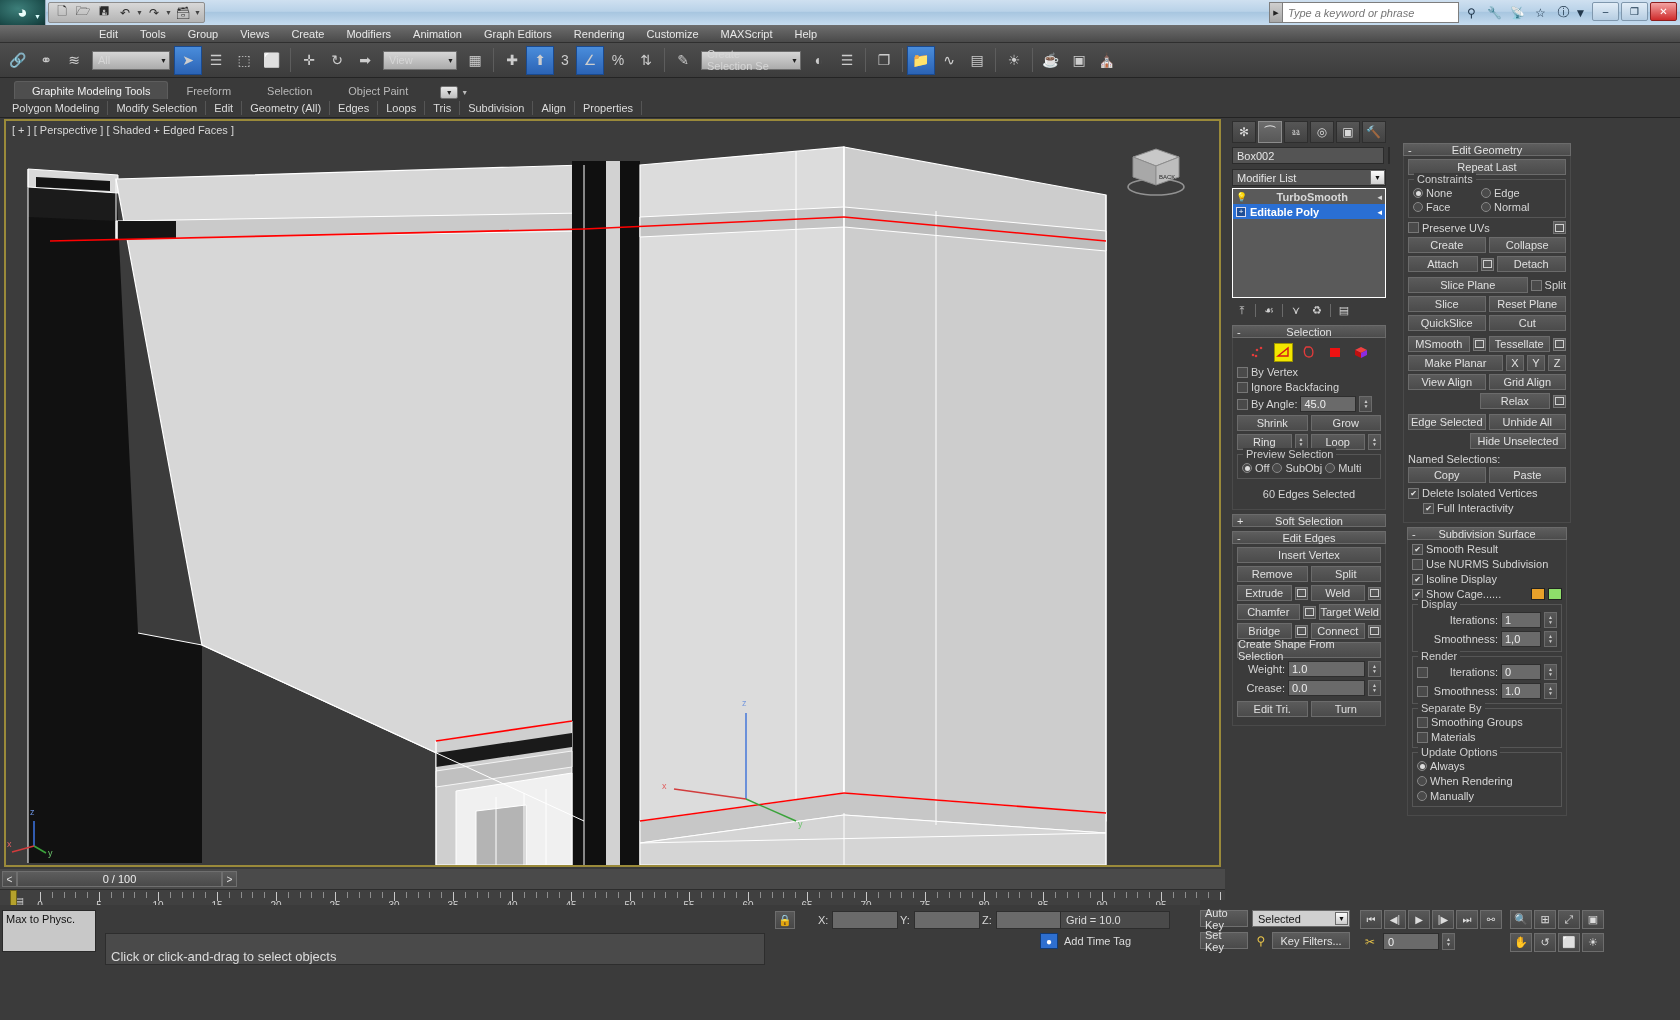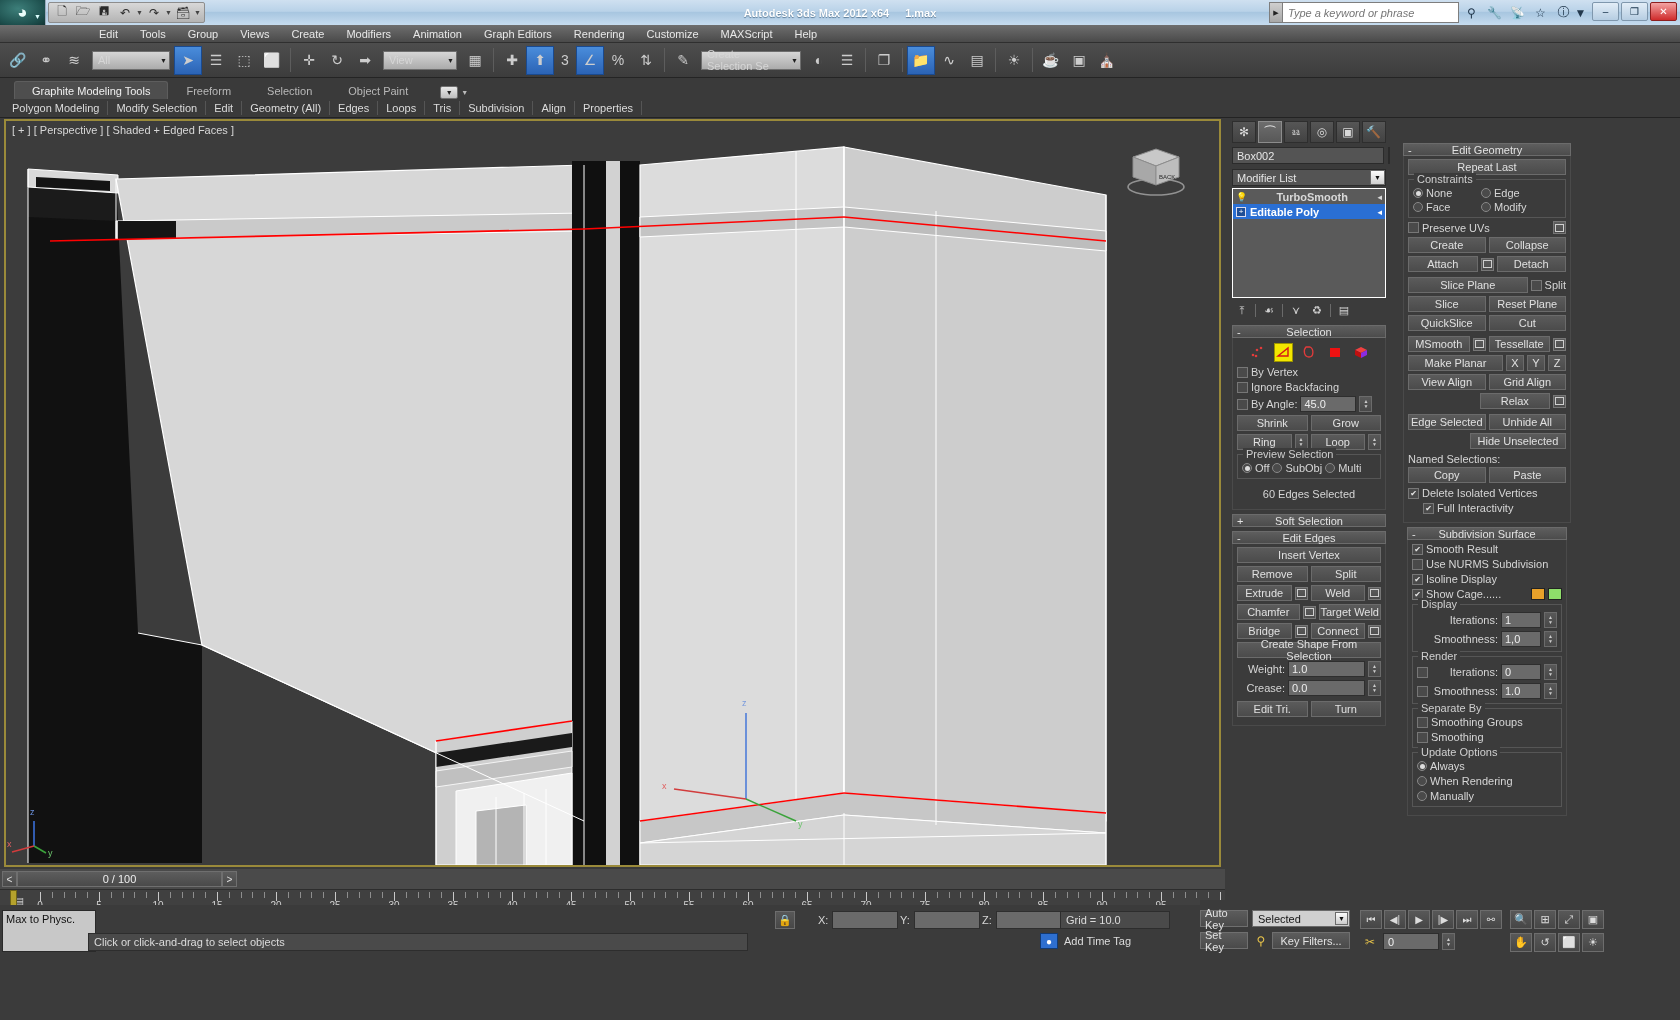--- a/index.html
+++ b/index.html
@@ -311,9 +311,6 @@
       <div class="qsep">▼</div>
       <div class="qbtn">🗃</div>
       <div class="qsep">▼</div>
-    </div>
-    <div id="title-text">
-      <span>Autodesk 3ds Max  2012 x64</span><span>1.max</span>
     </div>
     <div id="search-wrap">
       <div id="search-arrow">▶</div>

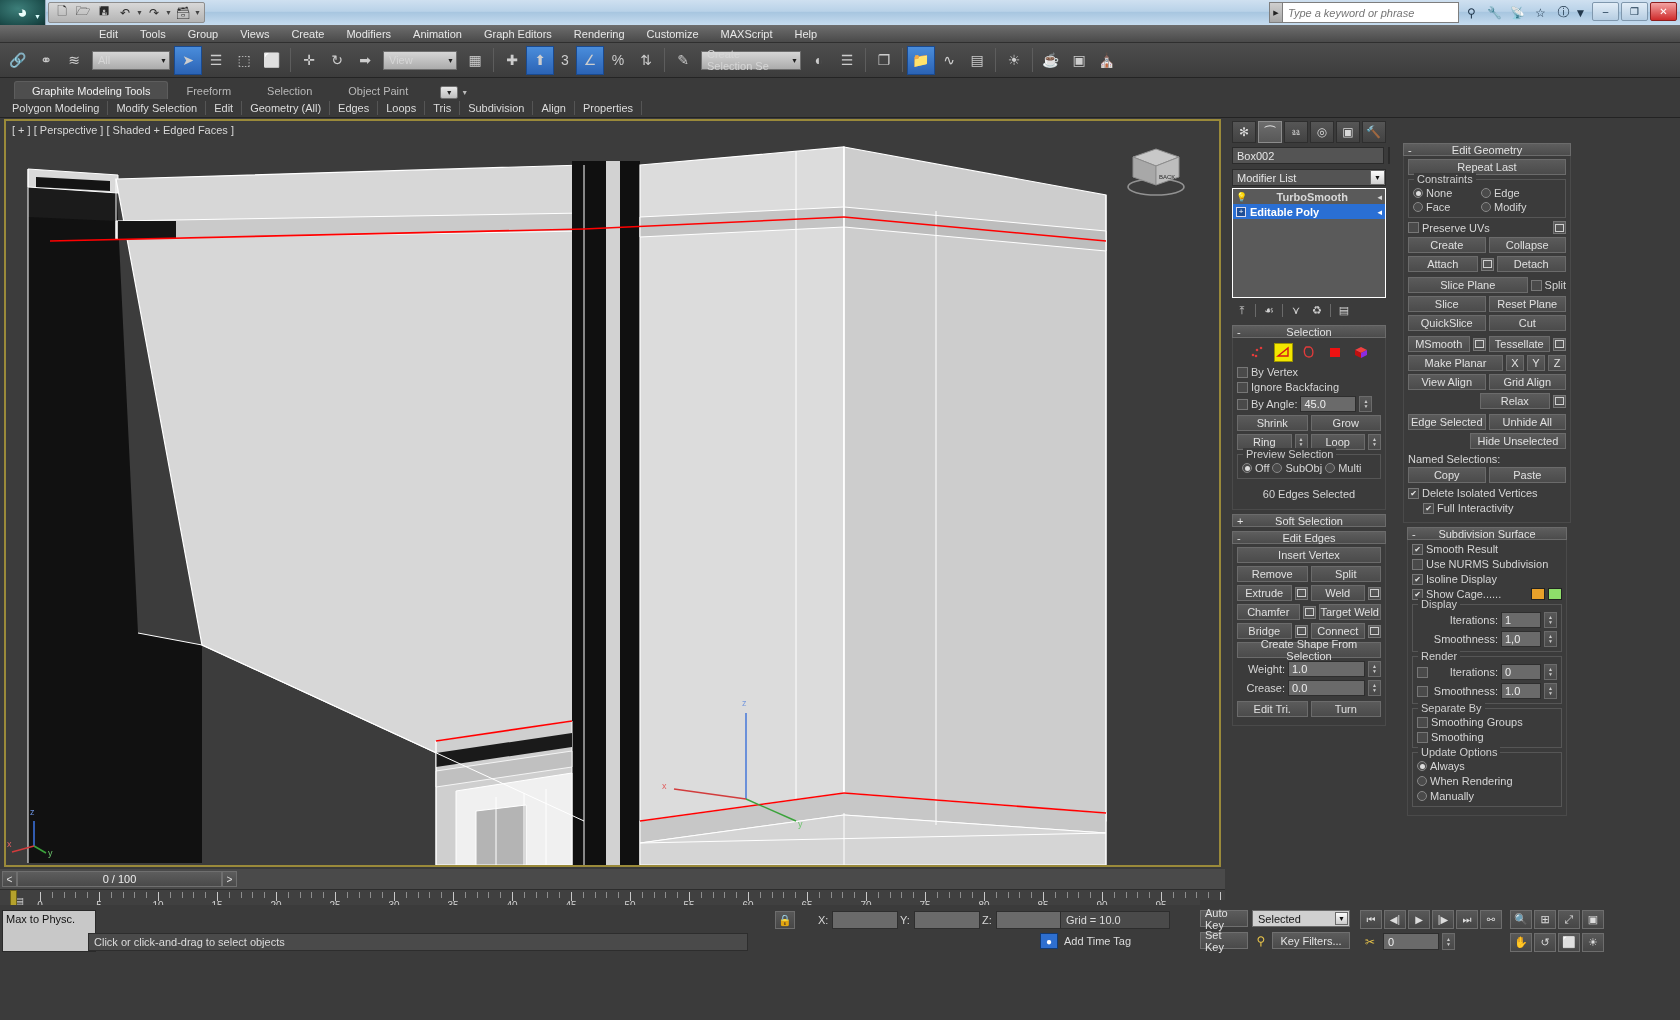--- a/index.html
+++ b/index.html
@@ -178,7 +178,7 @@
     height:16px; background:linear-gradient(180deg,#5b5b5b,#4b4b4b);
     border:1px solid #6b6b6b; color:#e0e0e0; font-size:11px;
     display:flex; align-items:center; justify-content:center;
-    font-family:"Liberation Sans",sans-serif; cursor:pointer;text-align:center;
+    font-family:"Liberation Sans",sans-serif; cursor:pointer;
   }
   .btn.wide { width:100%; }
   .row { display:flex; gap:3px; margin-bottom:3px; align-items:center; }

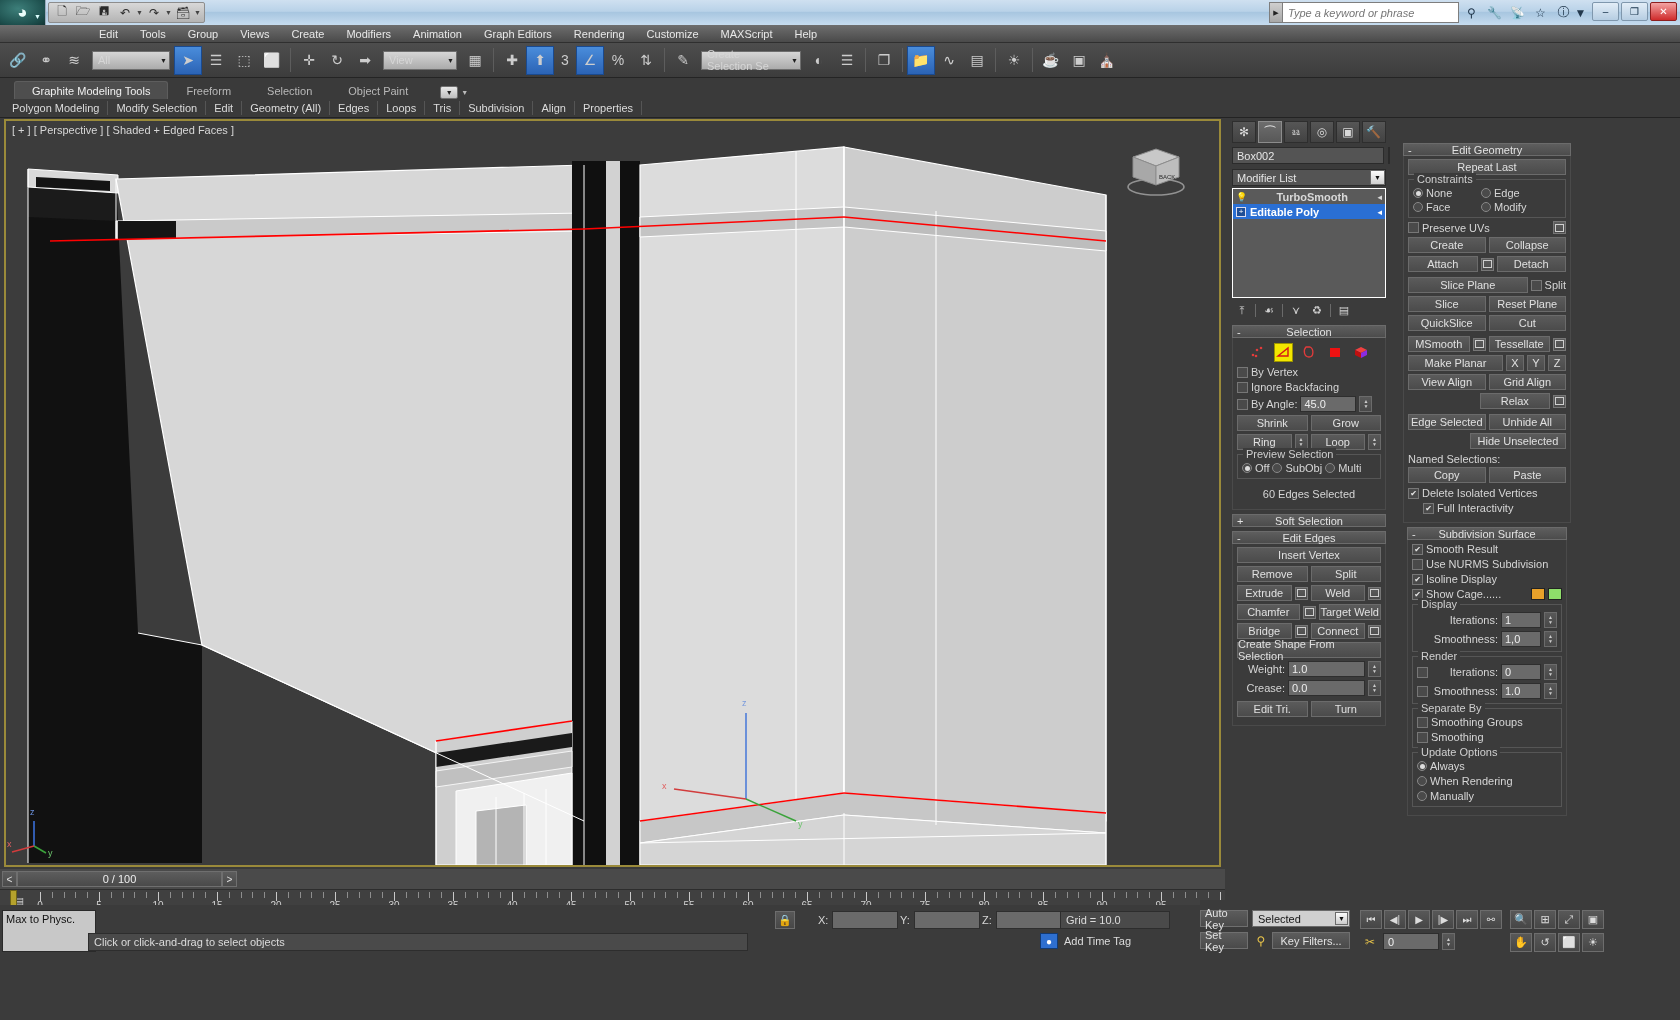--- a/index.html
+++ b/index.html
@@ -716,7 +716,7 @@
               <span class="radio"></span>
               <span class="lbl" style="width:52px">Face</span>
               <span class="radio"></span>
-              <span class="lbl">Modify</span>
+              <span class="lbl">Normal</span>
             </div>
           </div>
           <div class="row">

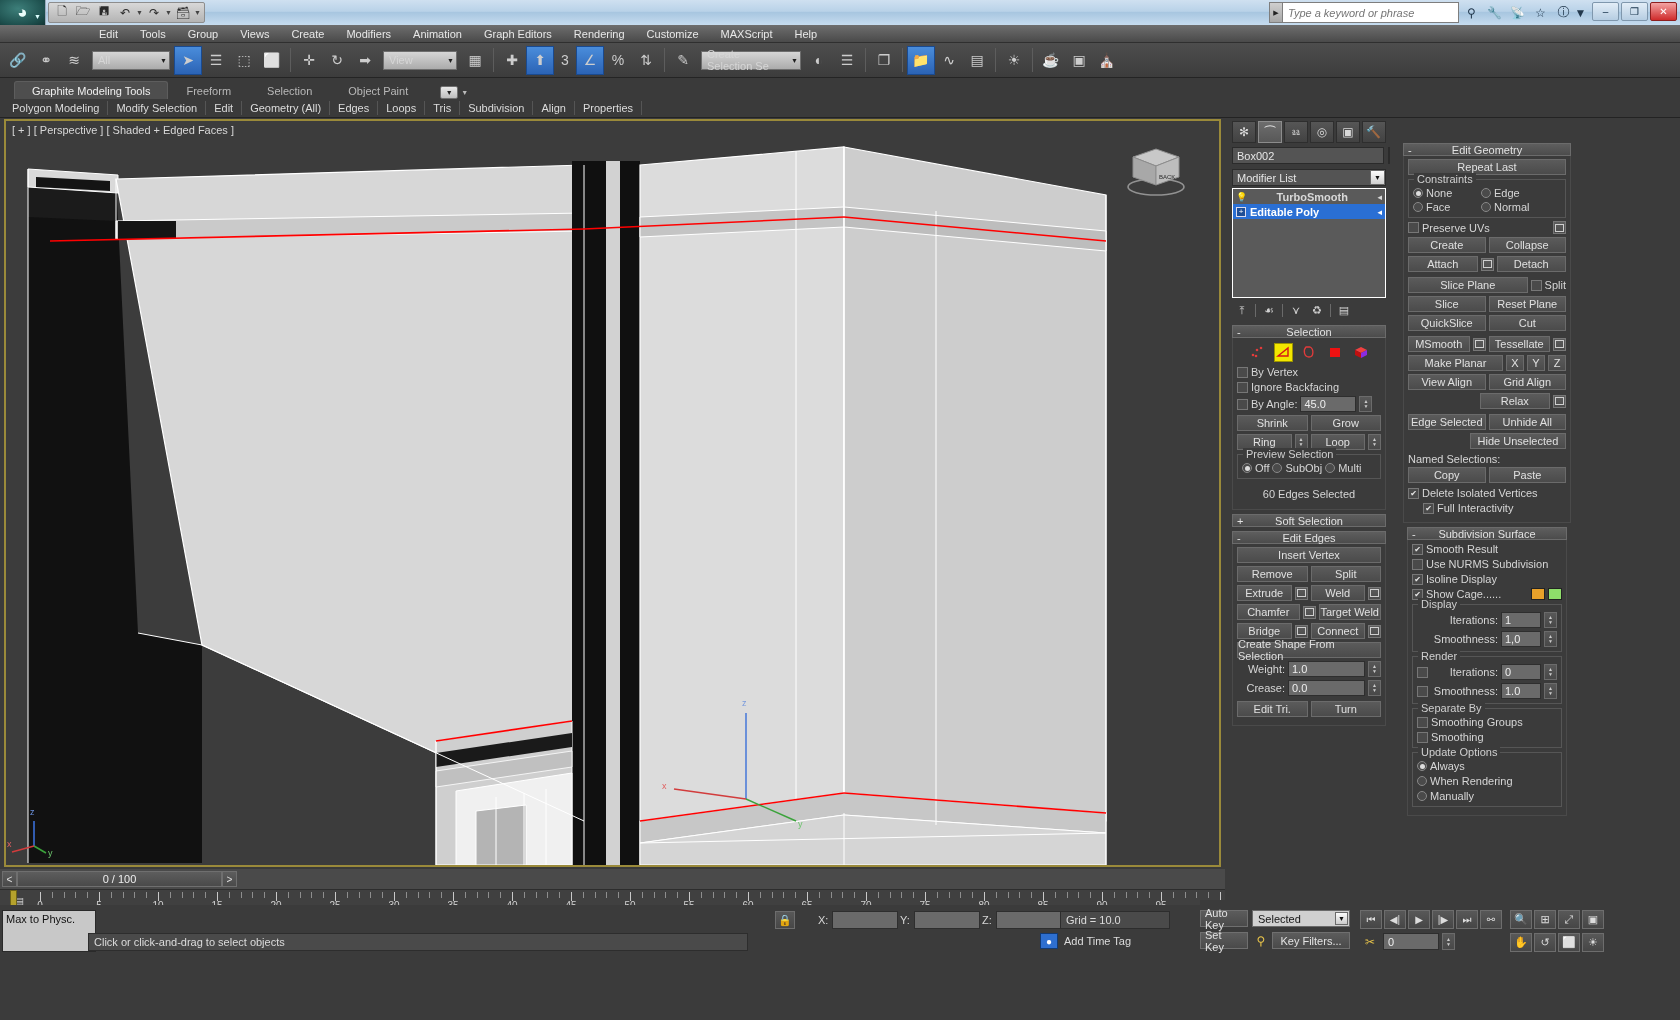--- a/index.html
+++ b/index.html
@@ -852,7 +852,7 @@
             </div>
             <div class="row" style="margin-bottom:0">
               <span class="chk"></span>
-              <span class="lbl">Smoothing</span>
+              <span class="lbl">Materials</span>
             </div>
           </div>
           <div class="grp">

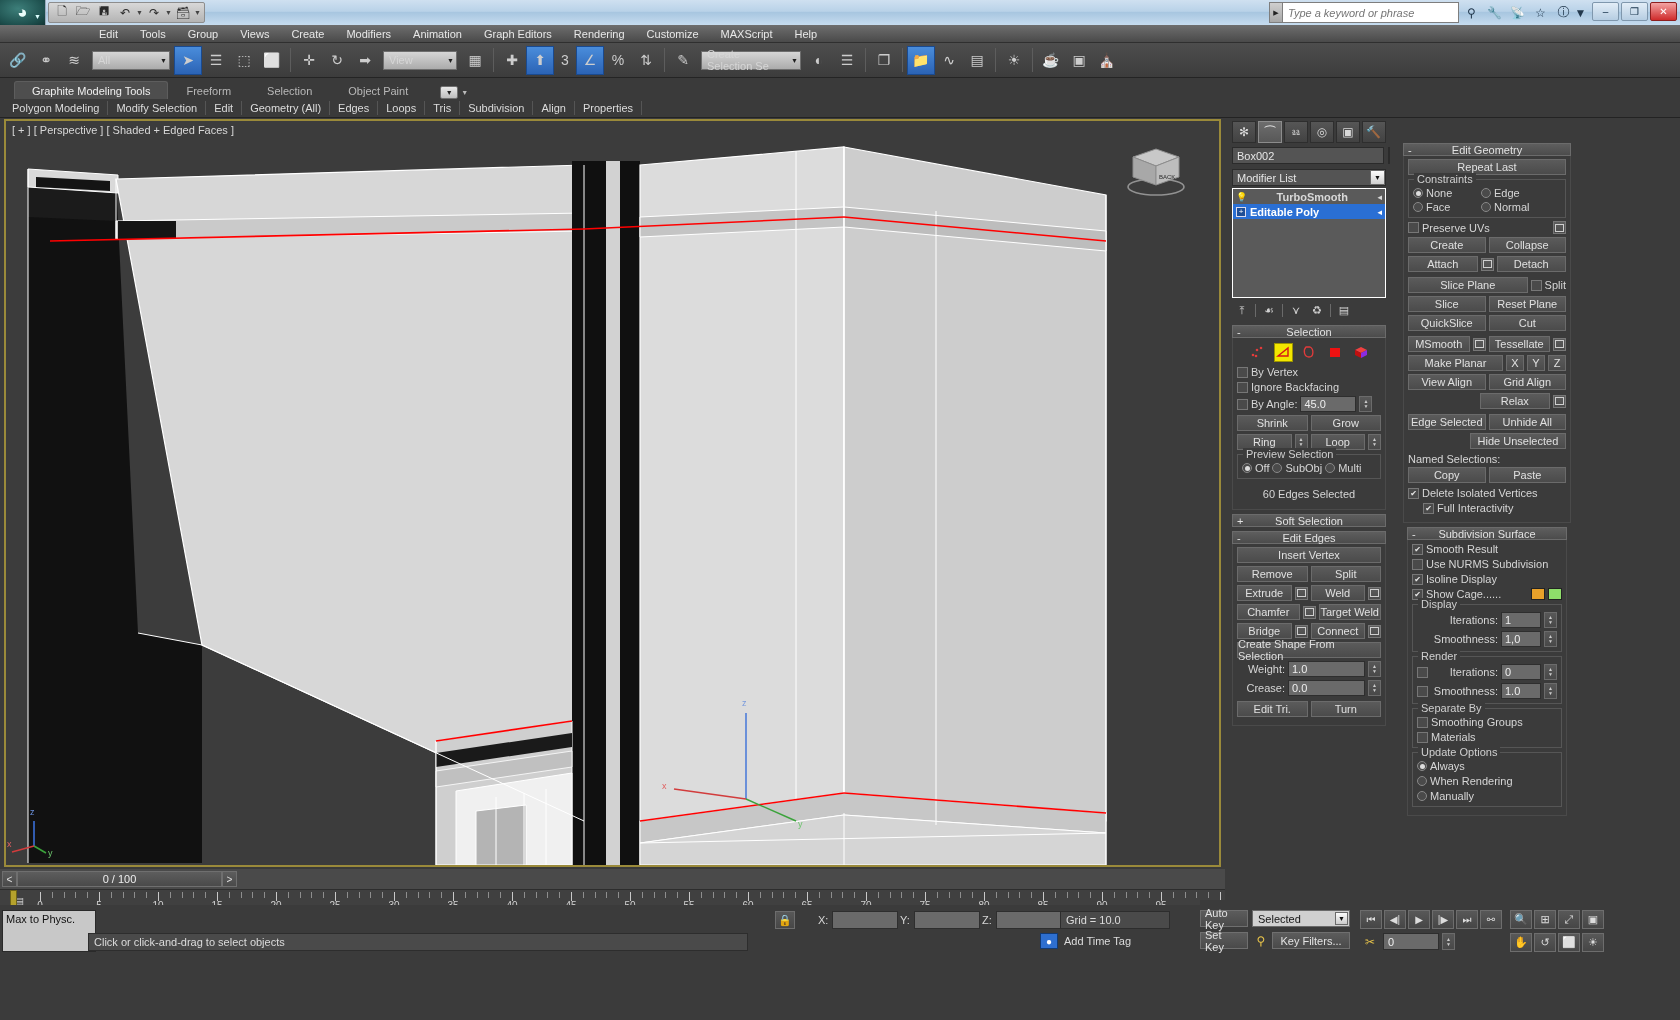--- a/index.html
+++ b/index.html
@@ -255,9 +255,9 @@
     color:#dcdcdc; padding:2px 5px;
   }
   #status-line2 {
-    position:absolute; left:88px; top:28px; width:660px; height:18px;
-    background:#4a4a4a; border:1px solid #2d2d2d; font-size:11px;
-    color:#dcdcdc; padding:2px 5px;
+    position:absolute; left:105px; top:28px; width:660px; height:18px;
+    background:#4a4a4a; border:1px solid #2d2d2d; font-size:13px;
+    color:#dcdcdc; padding:15px 5px;
   }
   #lockbtn { position:absolute; left:775px; top:6px; width:20px;height:18px;
              background:linear-gradient(180deg,#585858,#474747); border:1px solid #6d6d6d;

